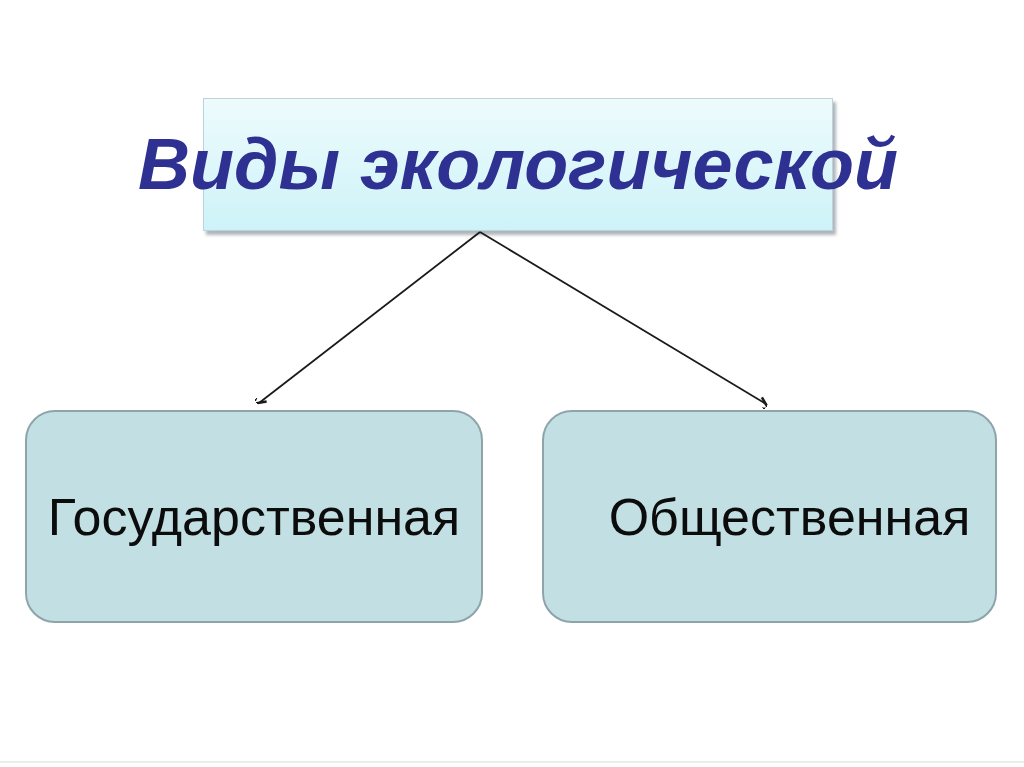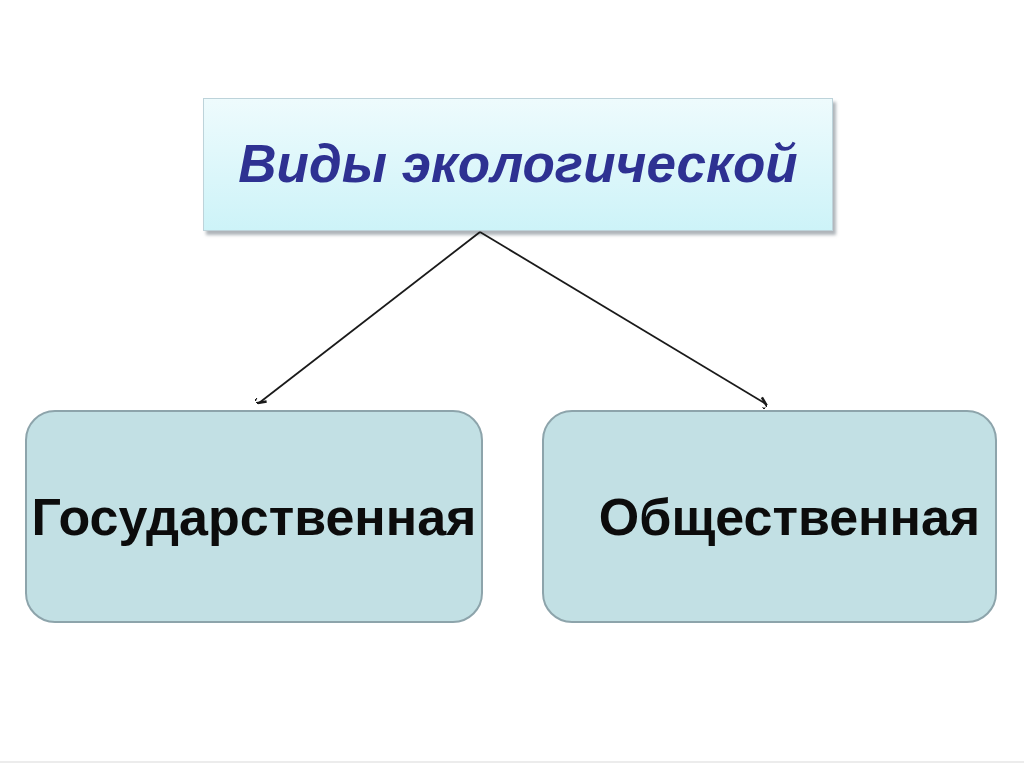--- a/index.html
+++ b/index.html
@@ -33,7 +33,7 @@
     justify-content: center;
   }
   .title-line {
-    font-size: 53px;
+    font-size: 72px;
     line-height: 1.18;
     font-weight: bold;
     font-style: italic;

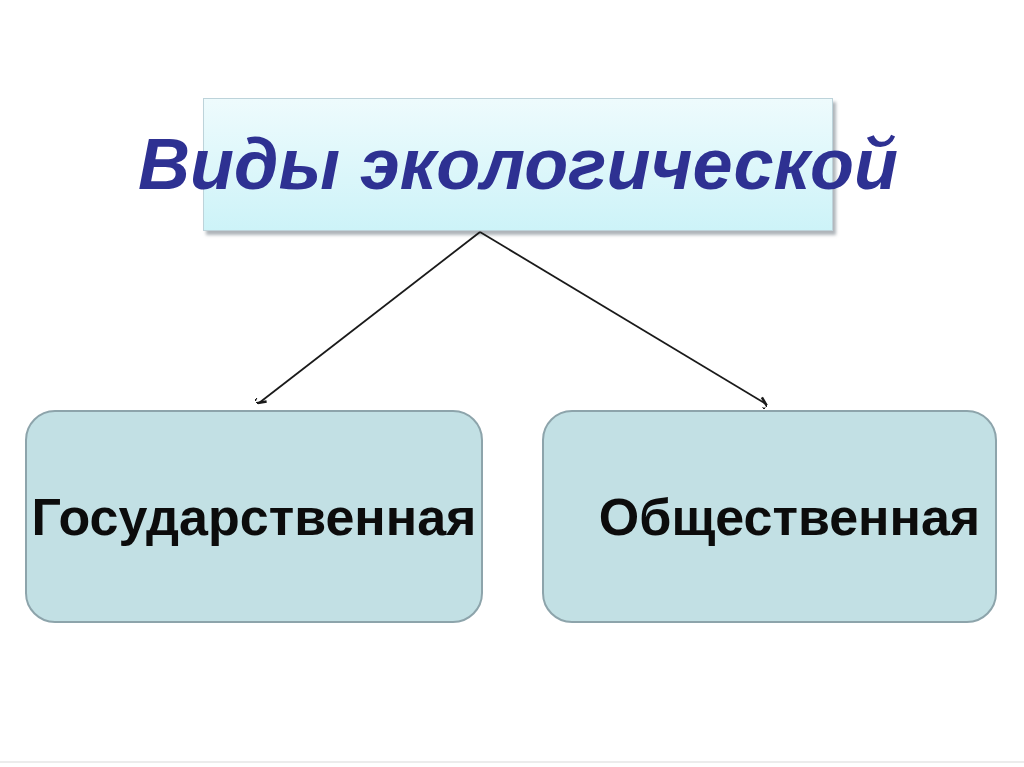--- a/index.html
+++ b/index.html
@@ -60,7 +60,6 @@
     display: flex;
     align-items: center;
     justify-content: center;
-    font-weight: bold;
   }
   .node-left  { left: 25px;  width: 458px; }
   .node-right { left: 542px; width: 455px; padding-left: 40px; }

